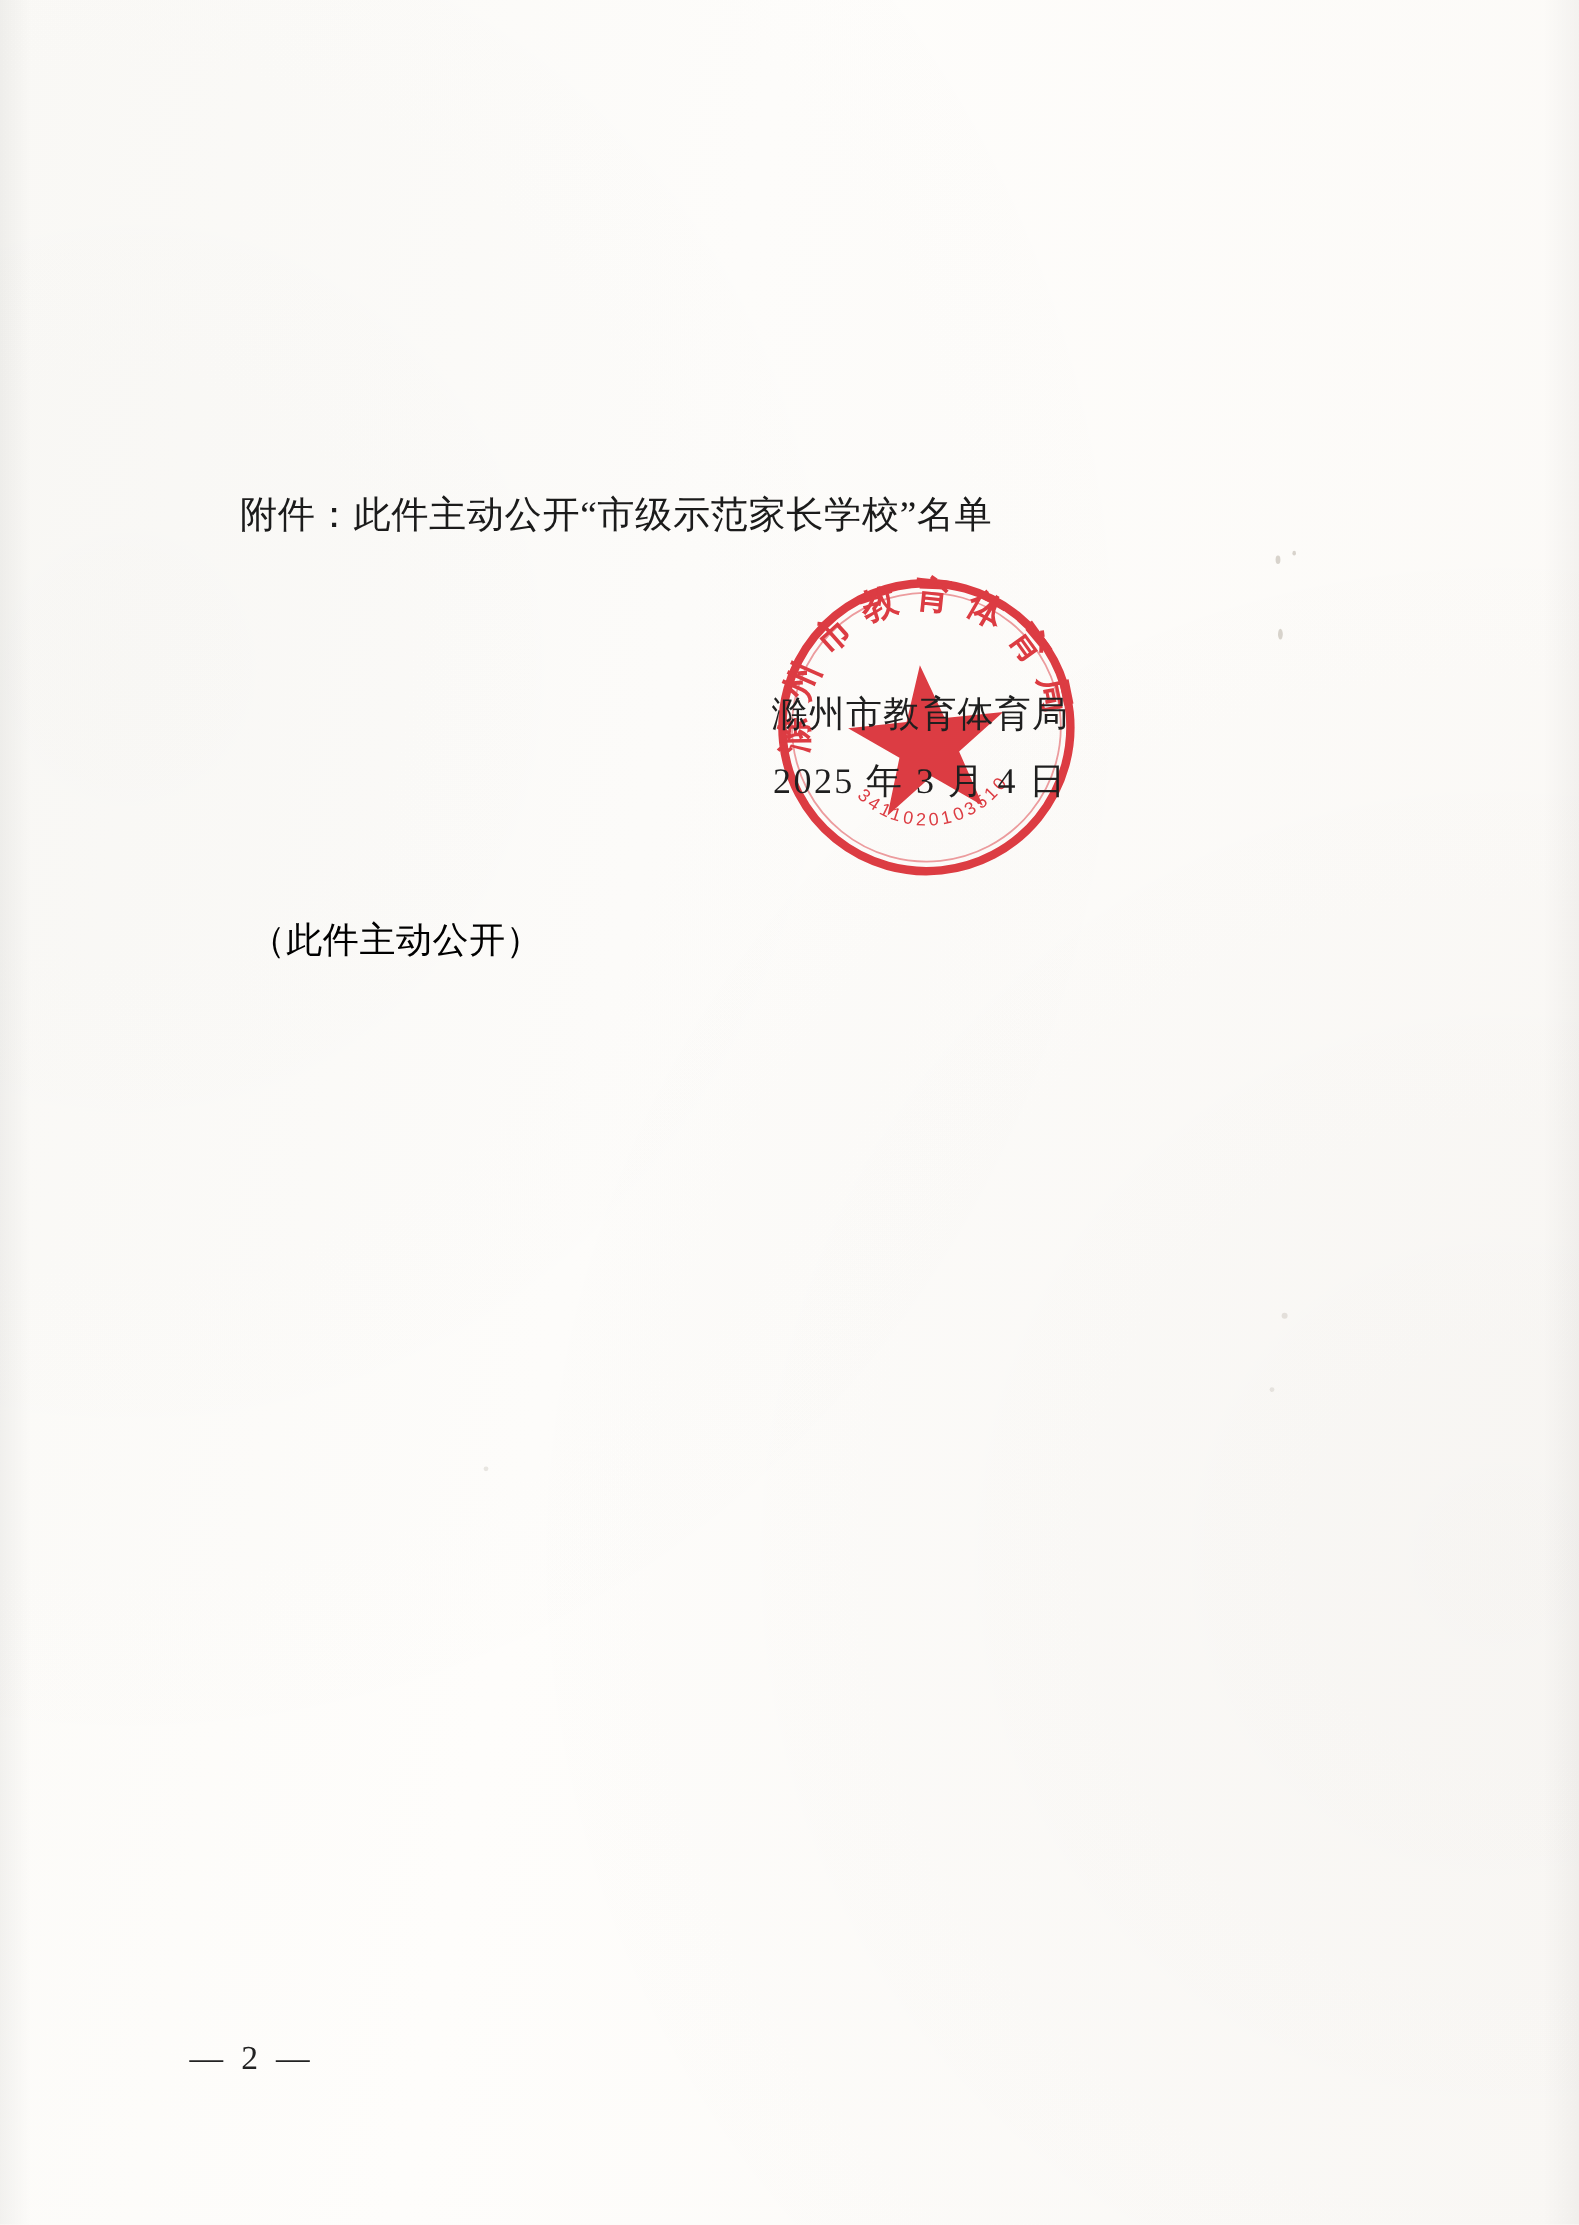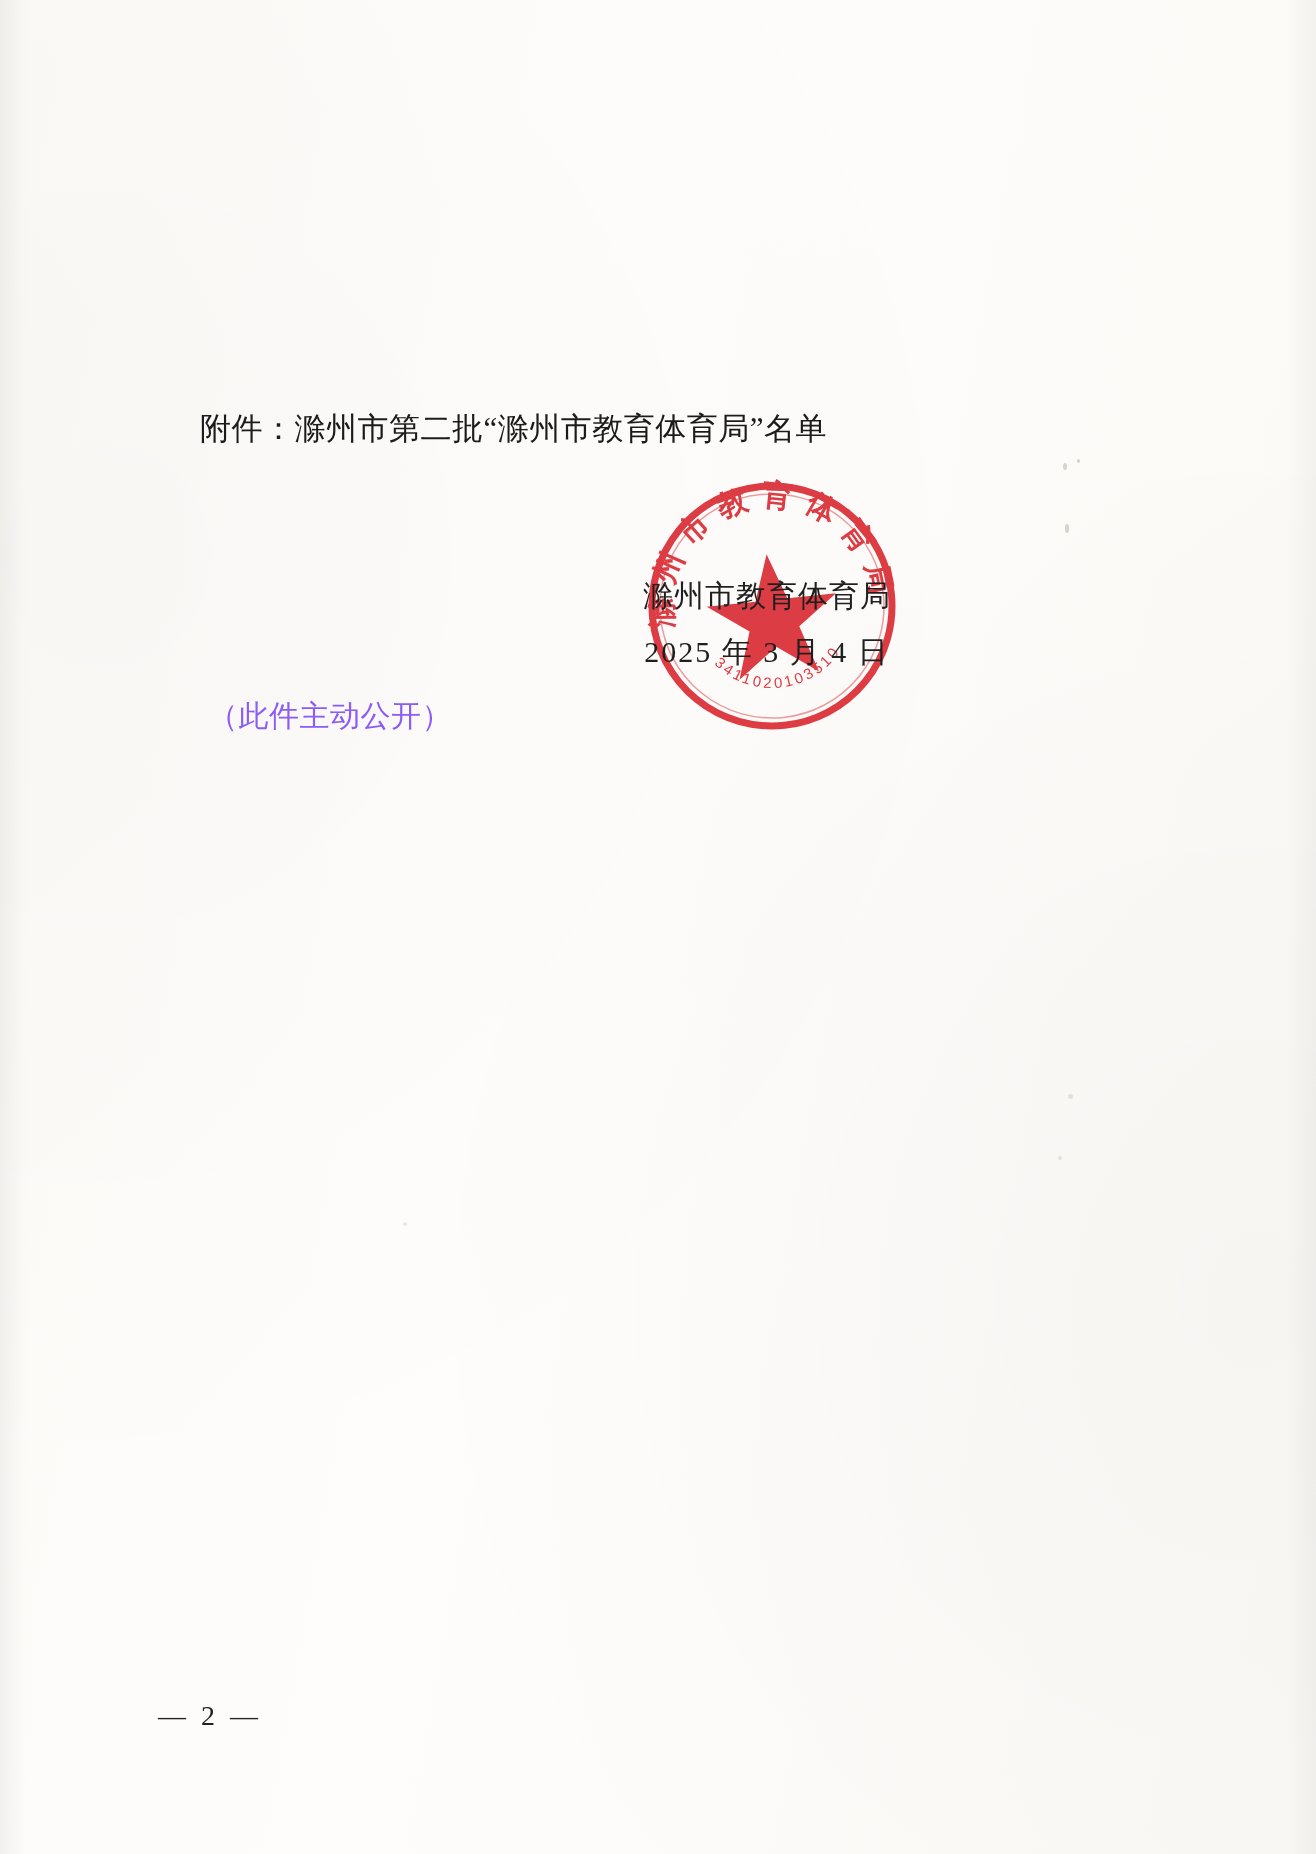--- a/index.html
+++ b/index.html
@@ -140,7 +140,7 @@
 <div class="content">
 
 
-  <div class="attachment">附件：滁州市第二批“滁州市教育体育局”名单</div>
+  <div class="attachment">附件：此件主动公开“市级示范家长学校”名单</div>
 
   <div class="seal">
     <svg width="256" height="256" viewBox="0 0 256 256" aria-hidden="true">

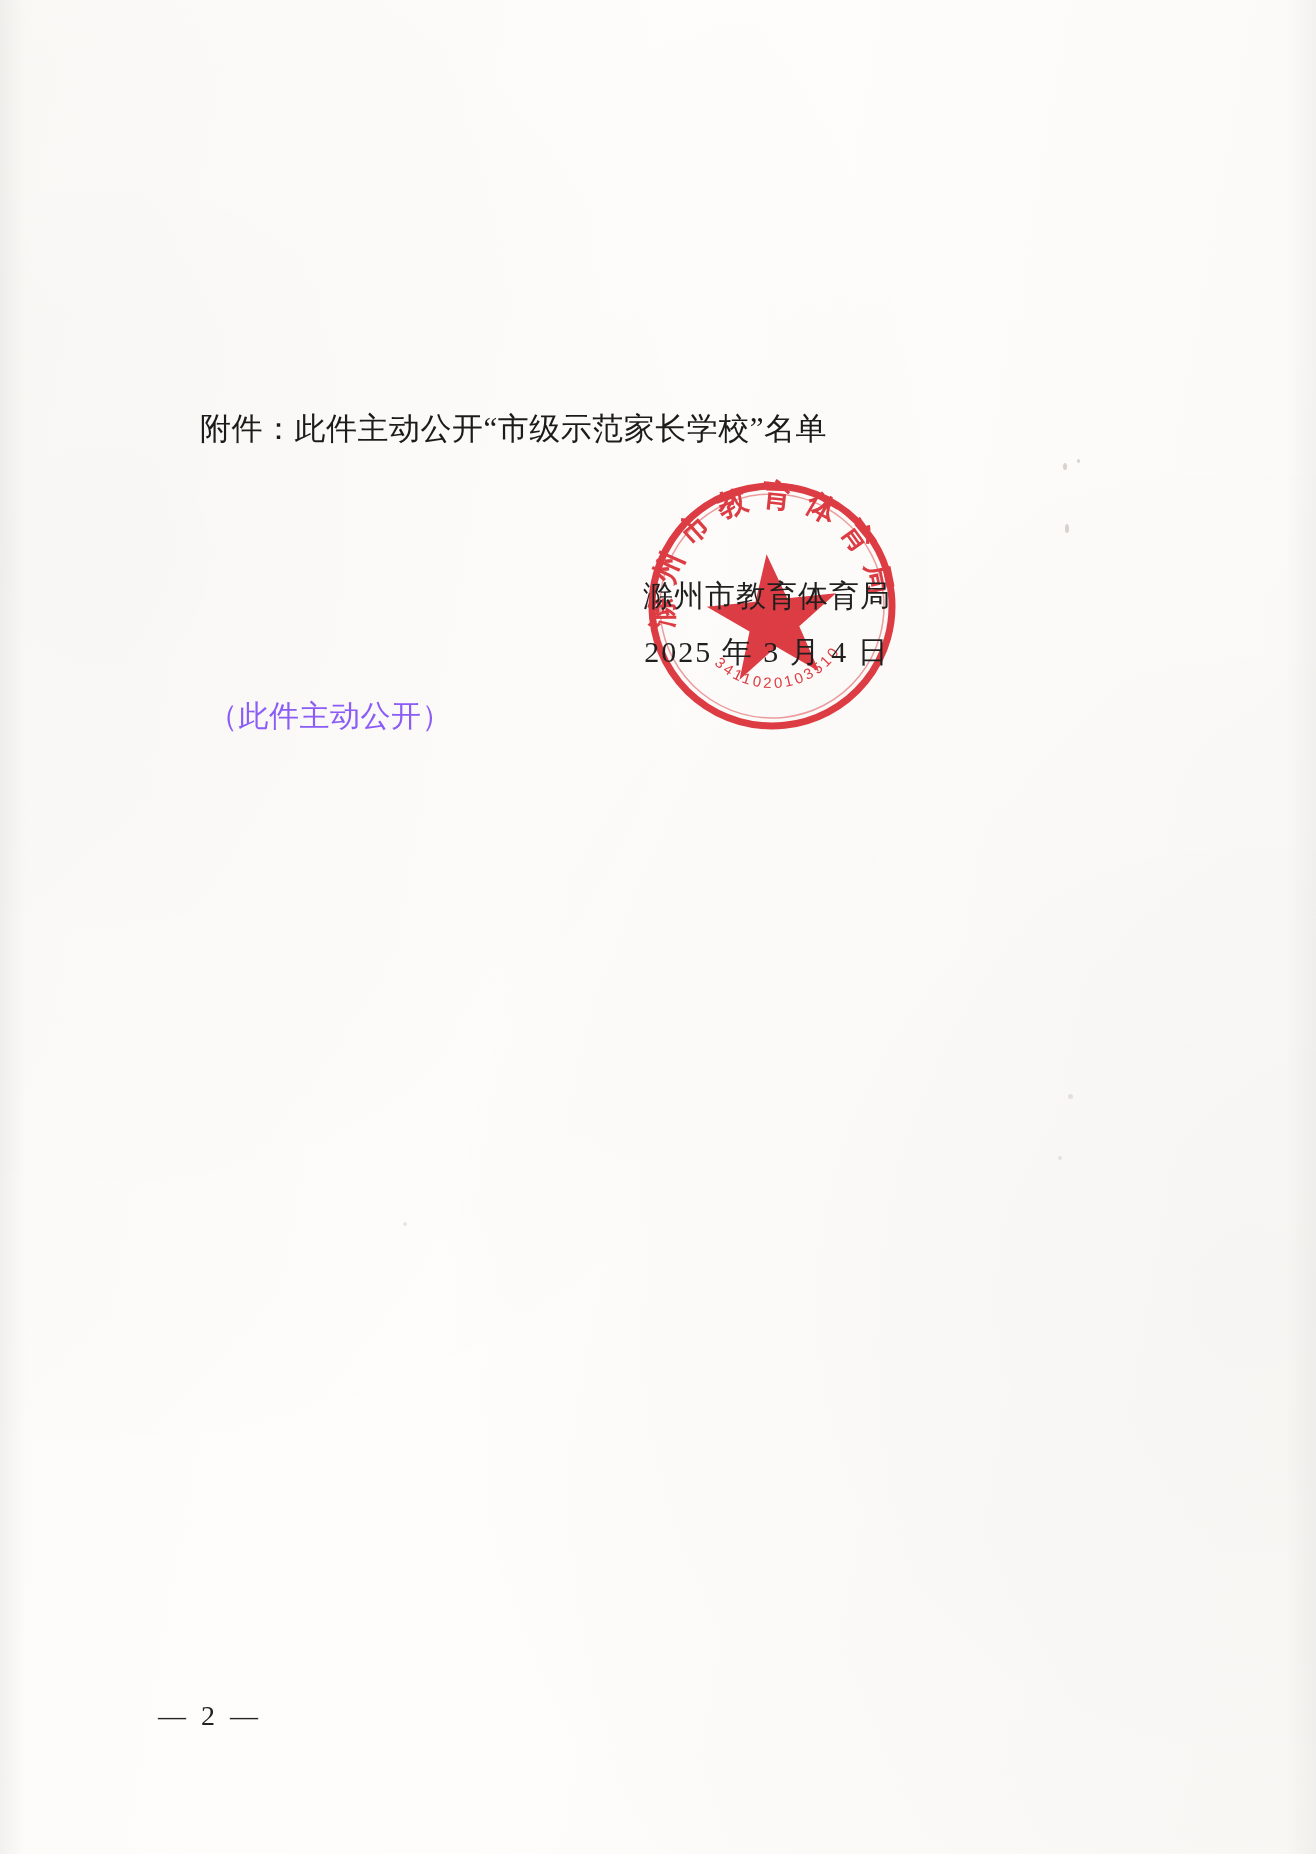--- a/index.html
+++ b/index.html
@@ -106,11 +106,11 @@
   .seal svg { display: block; }
   .public-note {
     position: absolute;
-    top: 696px;
+    top: 763px;
     left: 36px;
     font-size: 30px;
     letter-spacing: 0.5px;
-    color: #8b5cf6;
+    color: #000000;
     white-space: nowrap;
   }
   .page-number {

